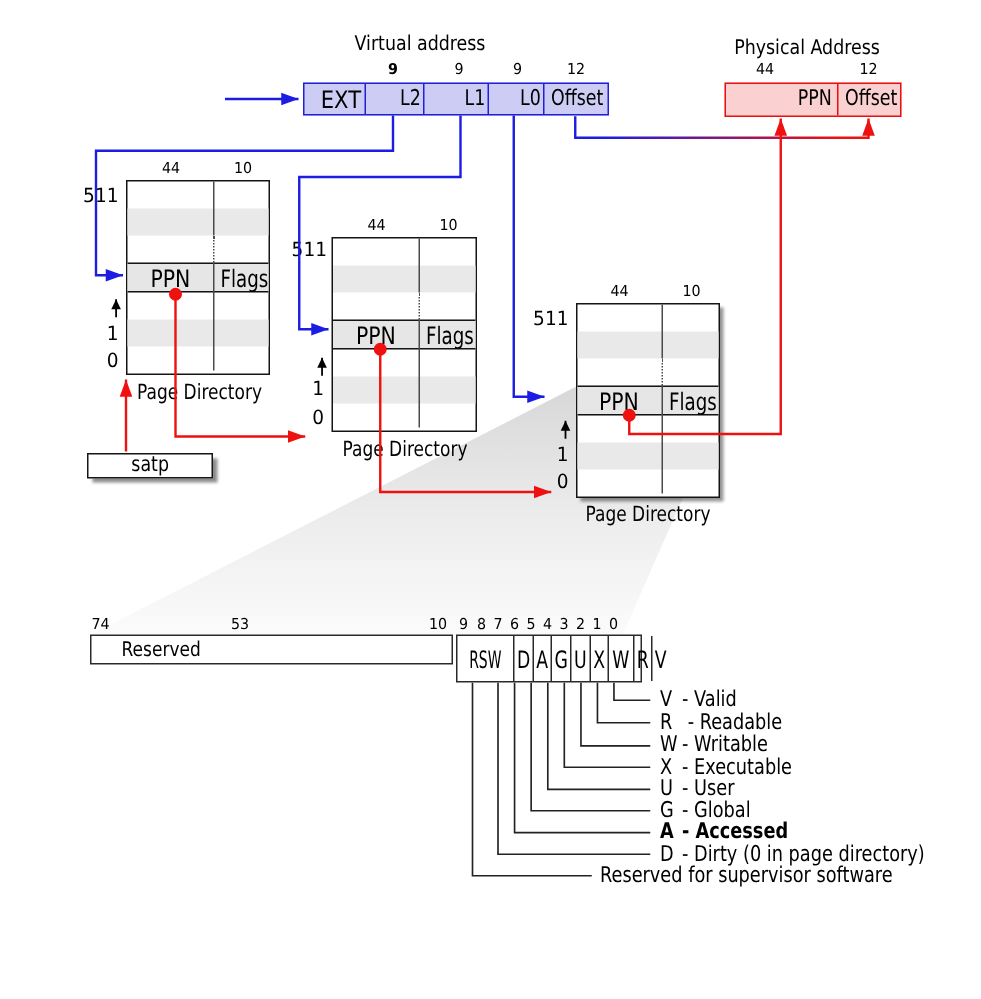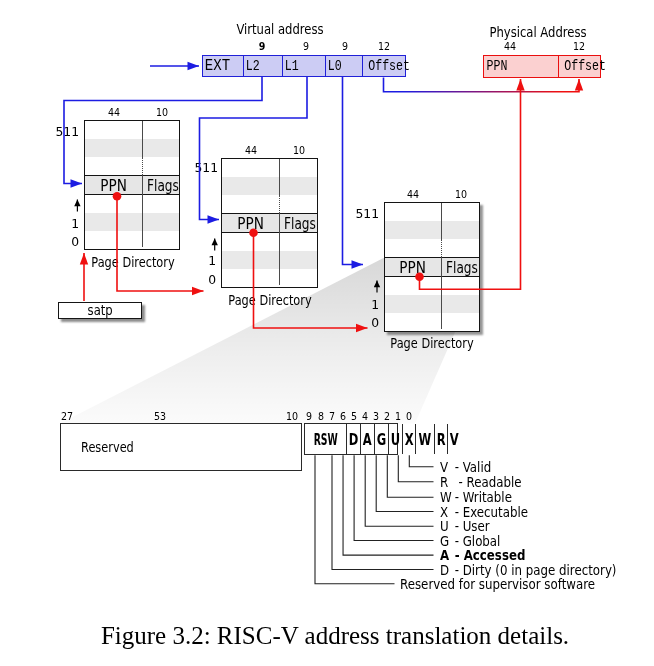--- a/index.html
+++ b/index.html
@@ -23,8 +23,8 @@
       background:var(--va-fill);}
   .pa{left:483px;top:55px;width:118px;height:22.5px;border:1.5px solid var(--pa-border);
       background:var(--pa-fill);}
-  .afield{box-sizing:border-box;display:flex;align-items:center;justify-content:flex-start;
-          font-size:14.5px;font-family:Liberation Mono, monospace;}
+  .afield{box-sizing:border-box;display:flex;align-items:center;justify-content:flex-end;
+          font-size:14.5px;}
   .afield .sq{--sx:0.8;}
   .va .afield + .afield{border-left:1.5px solid var(--va-border);}
   .pa .afield + .afield{border-left:1.5px solid var(--pa-border);}

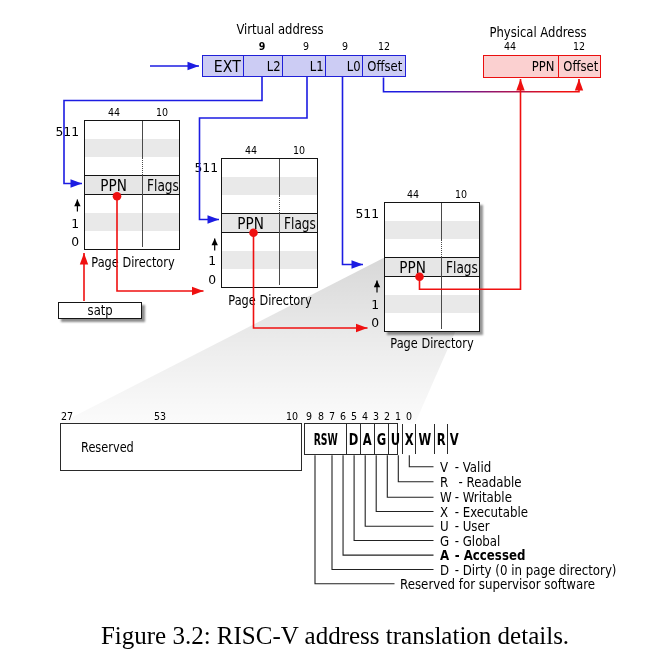--- a/index.html
+++ b/index.html
@@ -222,7 +222,7 @@
     <span class="sq">satp</span>
   </div>
 
-  <div class="lbl t-small" style="left:66.5px;top:416.5px;">27</div>
+  <div class="lbl t-small" style="left:66.5px;top:416.5px;">74</div>
   <div class="lbl t-small" style="left:159.5px;top:416.5px;">53</div>
   <div class="lbl t-small" style="left:291.5px;top:416.5px;">10</div>
   <div class="lbl t-small" style="left:309.3px;top:416.5px;">9</div>

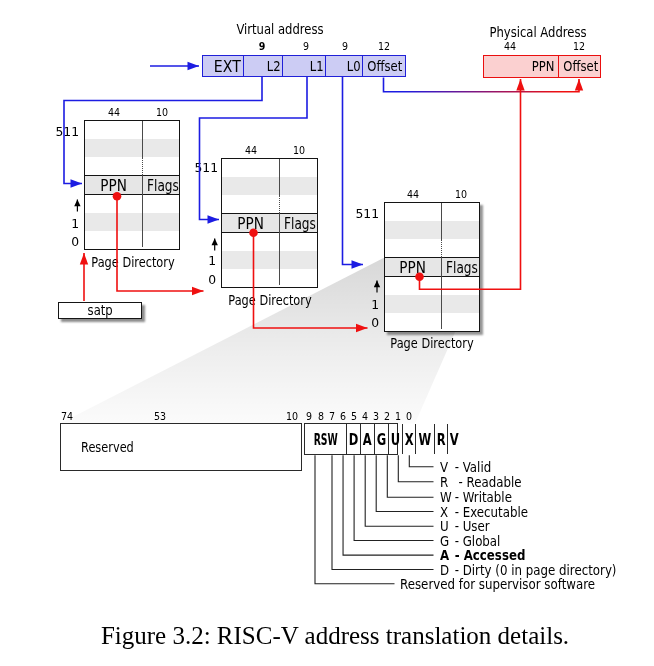--- a/index.html
+++ b/index.html
@@ -58,7 +58,7 @@
   
   .ptebox{position:absolute;display:flex;box-sizing:border-box;border:1.2px solid #2a2a2a;
           background:#fff;}
-  .pte-main{left:60px;top:423px;width:242px;height:48px;}
+  .pte-main{left:60px;top:423px;width:242px;height:20px;}
   .pte-flags{left:303.5px;top:423px;width:94px;height:32px;font-weight:bold;}
   .ptecell{box-sizing:border-box;display:flex;align-items:center;justify-content:center;}
   .ptecell + .ptecell{border-left:1.1px solid #2a2a2a;}

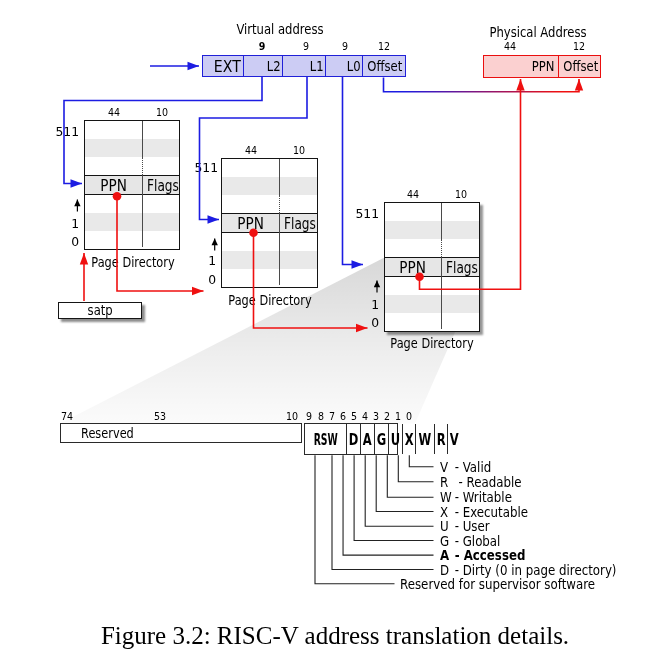--- a/index.html
+++ b/index.html
@@ -59,7 +59,7 @@
   .ptebox{position:absolute;display:flex;box-sizing:border-box;border:1.2px solid #2a2a2a;
           background:#fff;}
   .pte-main{left:60px;top:423px;width:242px;height:20px;}
-  .pte-flags{left:303.5px;top:423px;width:94px;height:32px;font-weight:bold;}
+  .pte-flags{left:303.5px;top:423px;width:124px;height:32px;}
   .ptecell{box-sizing:border-box;display:flex;align-items:center;justify-content:center;}
   .ptecell + .ptecell{border-left:1.1px solid #2a2a2a;}
   .ptecell.res{flex:0 0 93px;font-size:13.5px;}

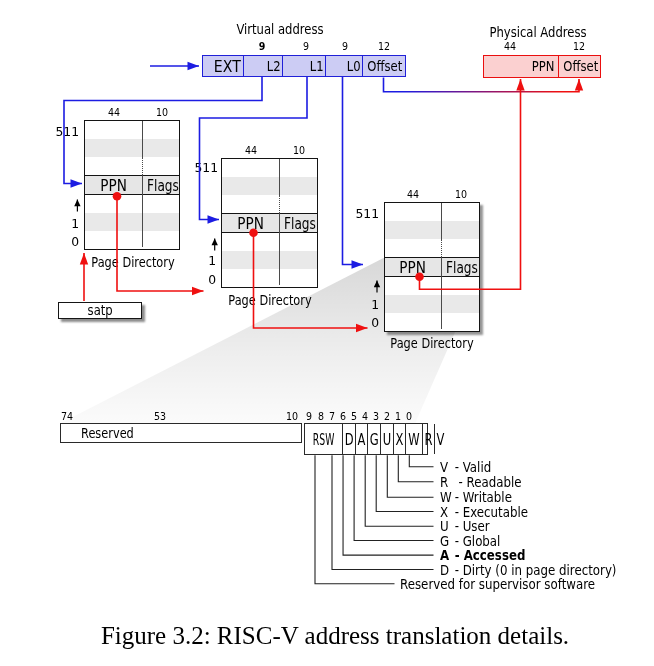--- a/index.html
+++ b/index.html
@@ -307,7 +307,6 @@
     <span class="desc">Reserved for supervisor software</span>
   </div>
 
-  <div class="caption" style="left:335px;top:635.5px;">Figure 3.2: RISC-V address translation details.</div>
 
   <svg class="layer" width="654" height="666">
     <defs>

